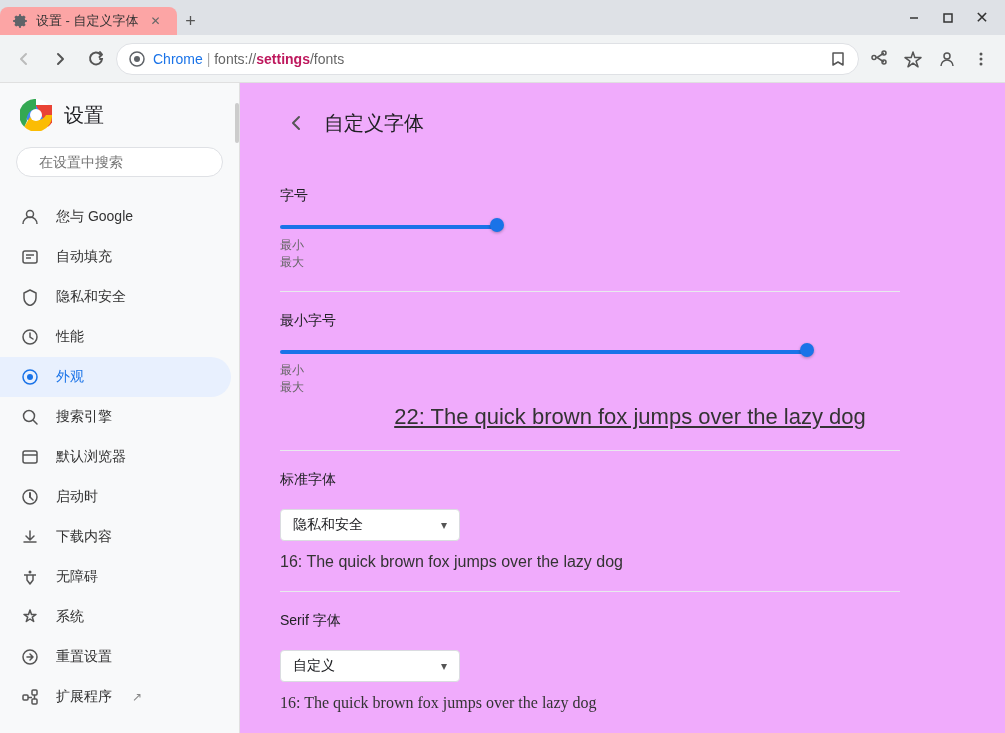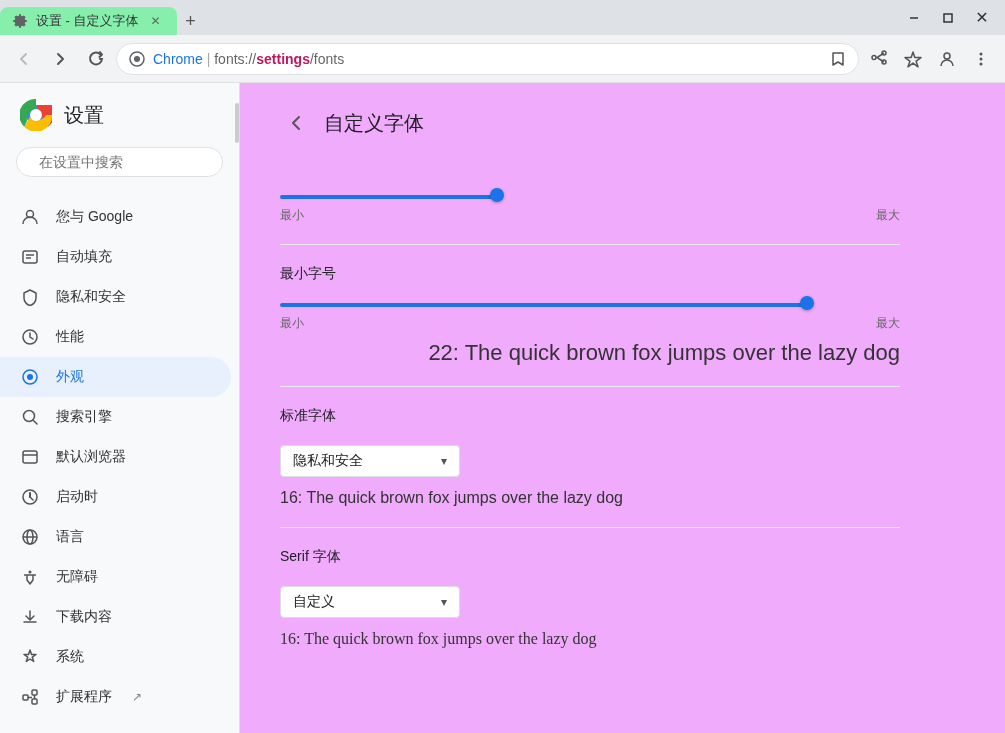--- a/index.html
+++ b/index.html
@@ -22,7 +22,7 @@
     .tab {
       display: flex;
       align-items: center;
-      background: #86efac;
+      background: #fca5a5;
       height: 28px;
       padding: 0 12px;
       border-radius: 8px 8px 0 0;

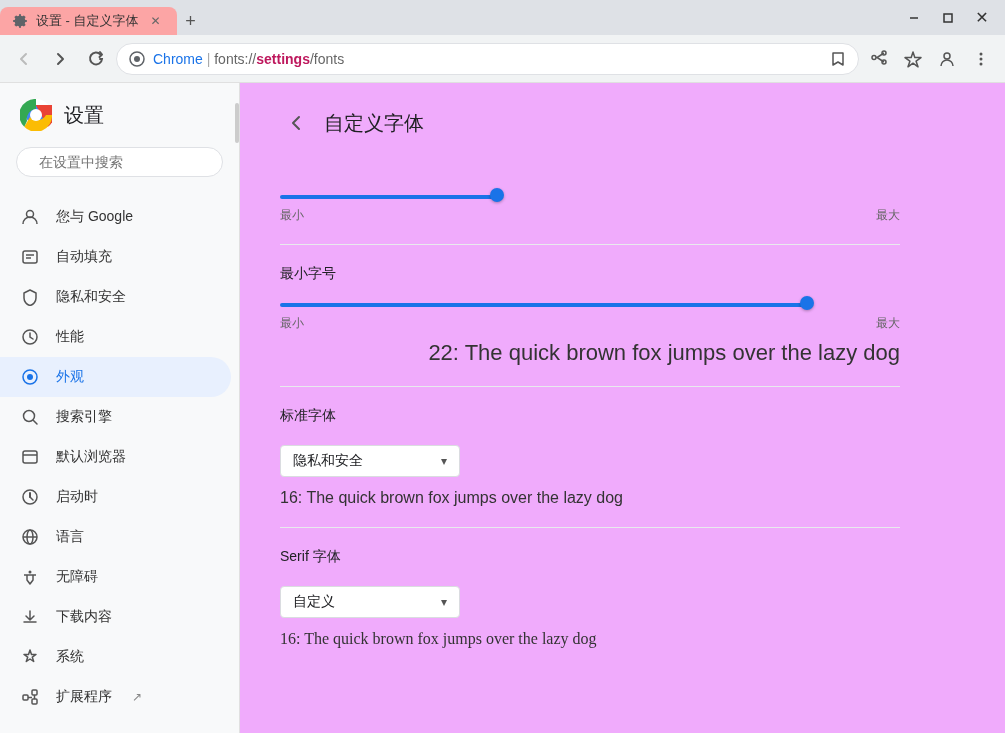--- a/index.html
+++ b/index.html
@@ -558,6 +558,7 @@
       </div>
 
       <div class="settings-section">
+        <div class="section-title">字号</div>
         <div class="slider-container">
           <div class="slider-track" style="margin: 8px 0; cursor:pointer;">
             <div class="slider-fill" style="width: 35%;"></div>

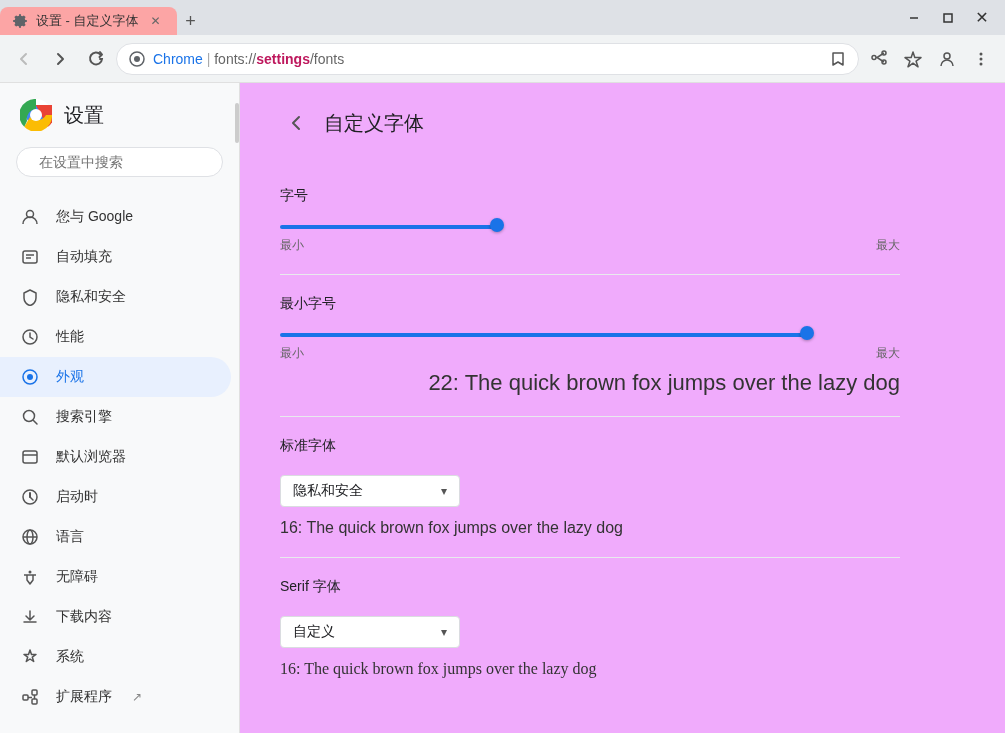--- a/index.html
+++ b/index.html
@@ -252,6 +252,7 @@
       justify-content: space-between;
       font-size: 12px;
       color: #666;
+      flex-direction: column;
     }
     .preview-text {
       font-size: 22px;

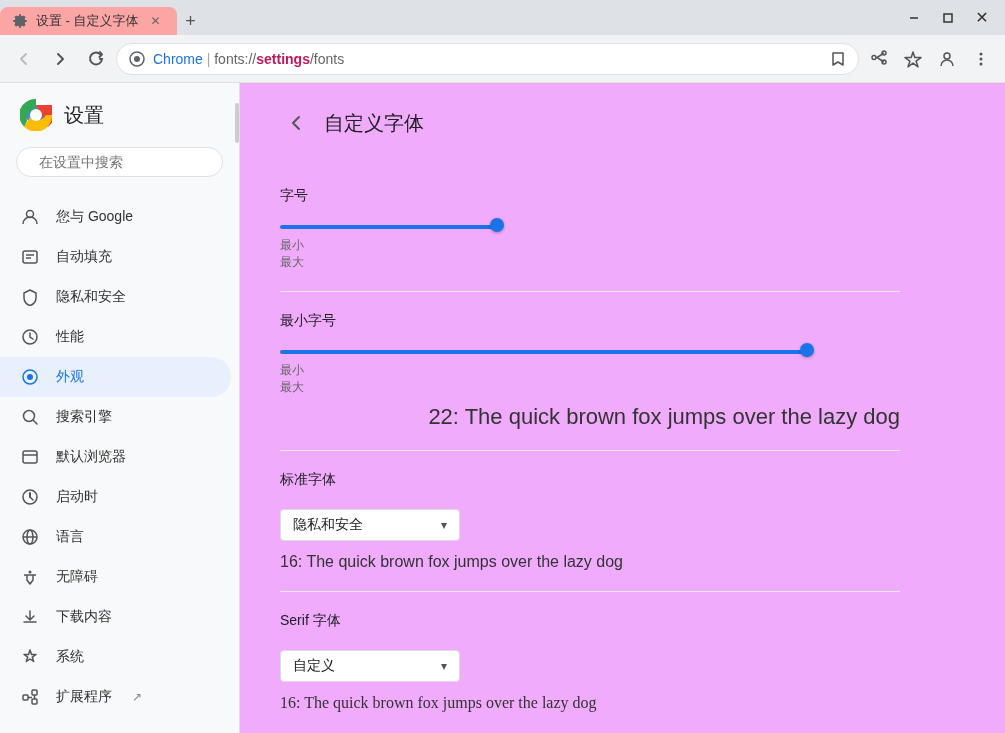--- a/index.html
+++ b/index.html
@@ -584,7 +584,7 @@
             <span>最大</span>
           </div>
         </div>
-        <div class="preview-text" style="font-size:22px; font-family: sans-serif; text-align:right; margin-left: 80px;">22: The quick brown fox jumps over the lazy dog</div>
+        <div class="preview-text" style="font-size:22px; font-family: sans-serif; text-align:center; margin-left: 80px; text-decoration: underline;">22: The quick brown fox jumps over the lazy dog</div>
       </div>
 
       <div class="settings-section">

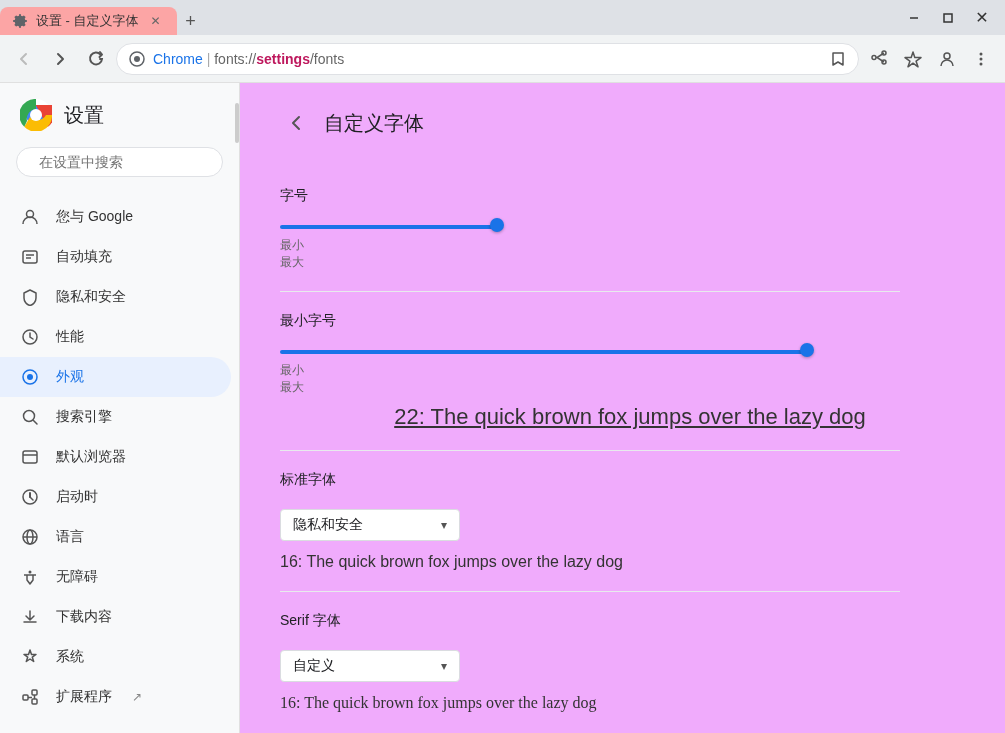--- a/index.html
+++ b/index.html
@@ -493,16 +493,6 @@
       <div class="nav-item">
         <div class="nav-icon">
           <svg width="18" height="18" viewBox="0 0 18 18">
-              <circle cx="9" cy="9" r="7" fill="none" stroke="#555" stroke-width="1.5"></circle>
-              <ellipse cx="9" cy="9" rx="3" ry="7" fill="none" stroke="#555" stroke-width="1.5"></ellipse>
-              <line x1="2" y1="9" x2="16" y2="9" stroke="#555" stroke-width="1.5"></line>
-            </svg>
-        </div>
-        <span class="nav-label">语言</span>
-      </div>
-      <div class="nav-item">
-        <div class="nav-icon">
-          <svg width="18" height="18" viewBox="0 0 18 18">
               <circle cx="9" cy="4" r="1.5" fill="#555"></circle>
               <line x1="3" y1="7" x2="15" y2="7" stroke="#555" stroke-width="1.5"></line>
               <path d="M6 7v5l3 4 3-4V7" fill="none" stroke="#555" stroke-width="1.5" stroke-linejoin="round"></path>

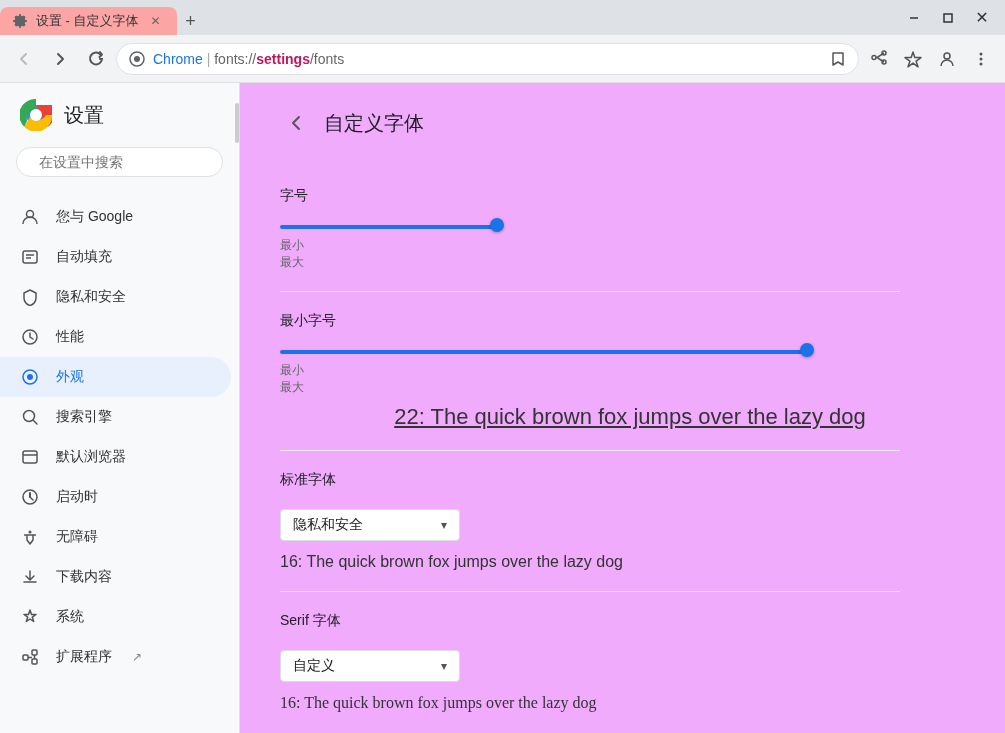--- a/index.html
+++ b/index.html
@@ -493,21 +493,21 @@
       <div class="nav-item">
         <div class="nav-icon">
           <svg width="18" height="18" viewBox="0 0 18 18">
+              <path d="M9 3v8M5 8l4 4 4-4" fill="none" stroke="#555" stroke-width="1.5" stroke-linecap="round" stroke-linejoin="round"></path>
+              <path d="M3 14h12" fill="none" stroke="#555" stroke-width="1.5" stroke-linecap="round"></path>
+            </svg>
+        </div>
+        <span class="nav-label">下载内容</span>
+      </div>
+      <div class="nav-item">
+        <div class="nav-icon">
+          <svg width="18" height="18" viewBox="0 0 18 18">
               <circle cx="9" cy="4" r="1.5" fill="#555"></circle>
               <line x1="3" y1="7" x2="15" y2="7" stroke="#555" stroke-width="1.5"></line>
               <path d="M6 7v5l3 4 3-4V7" fill="none" stroke="#555" stroke-width="1.5" stroke-linejoin="round"></path>
             </svg>
         </div>
         <span class="nav-label">无障碍</span>
-      </div>
-      <div class="nav-item">
-        <div class="nav-icon">
-          <svg width="18" height="18" viewBox="0 0 18 18">
-              <path d="M9 3v8M5 8l4 4 4-4" fill="none" stroke="#555" stroke-width="1.5" stroke-linecap="round" stroke-linejoin="round"></path>
-              <path d="M3 14h12" fill="none" stroke="#555" stroke-width="1.5" stroke-linecap="round"></path>
-            </svg>
-        </div>
-        <span class="nav-label">下载内容</span>
       </div>
       <div class="nav-item">
         <div class="nav-icon">

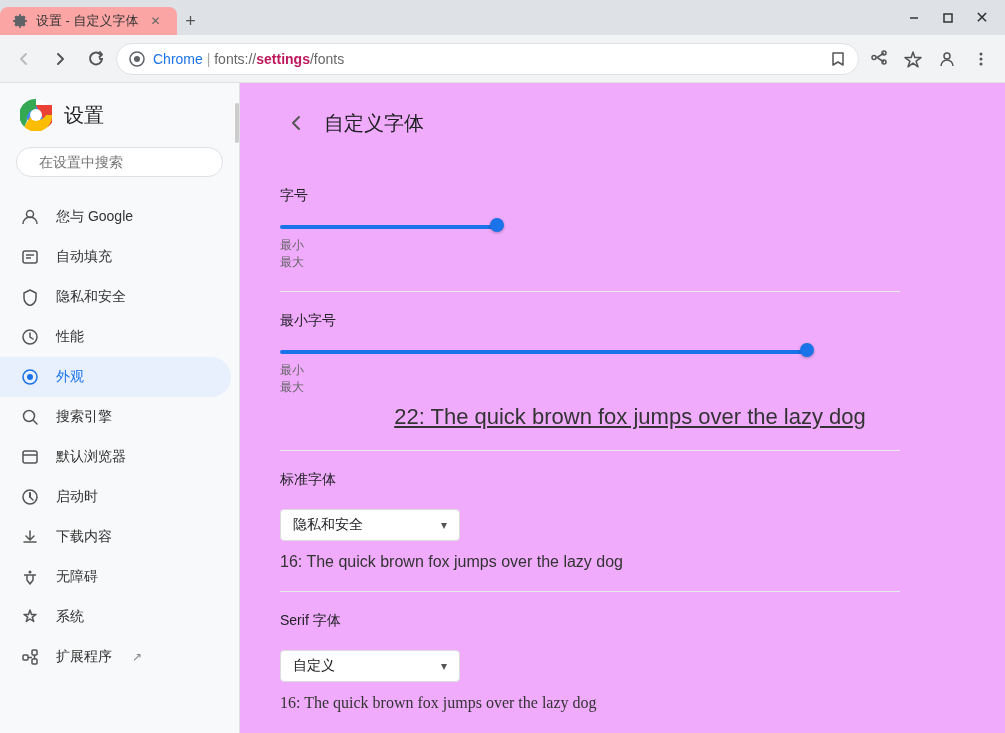--- a/index.html
+++ b/index.html
@@ -520,6 +520,15 @@
       <div class="nav-item">
         <div class="nav-icon">
           <svg width="18" height="18" viewBox="0 0 18 18">
+              <circle cx="9" cy="9" r="7" fill="none" stroke="#555" stroke-width="1.5"></circle>
+              <path d="M6 9h6M9 6l3 3-3 3" fill="none" stroke="#555" stroke-width="1.5" stroke-linecap="round" stroke-linejoin="round"></path>
+            </svg>
+        </div>
+        <span class="nav-label">重置设置</span>
+      </div>
+      <div class="nav-item">
+        <div class="nav-icon">
+          <svg width="18" height="18" viewBox="0 0 18 18">
               <rect x="2" y="7" width="5" height="5" rx="1" fill="none" stroke="#555" stroke-width="1.5"></rect>
               <rect x="11" y="2" width="5" height="5" rx="1" fill="none" stroke="#555" stroke-width="1.5"></rect>
               <rect x="11" y="11" width="5" height="5" rx="1" fill="none" stroke="#555" stroke-width="1.5"></rect>

